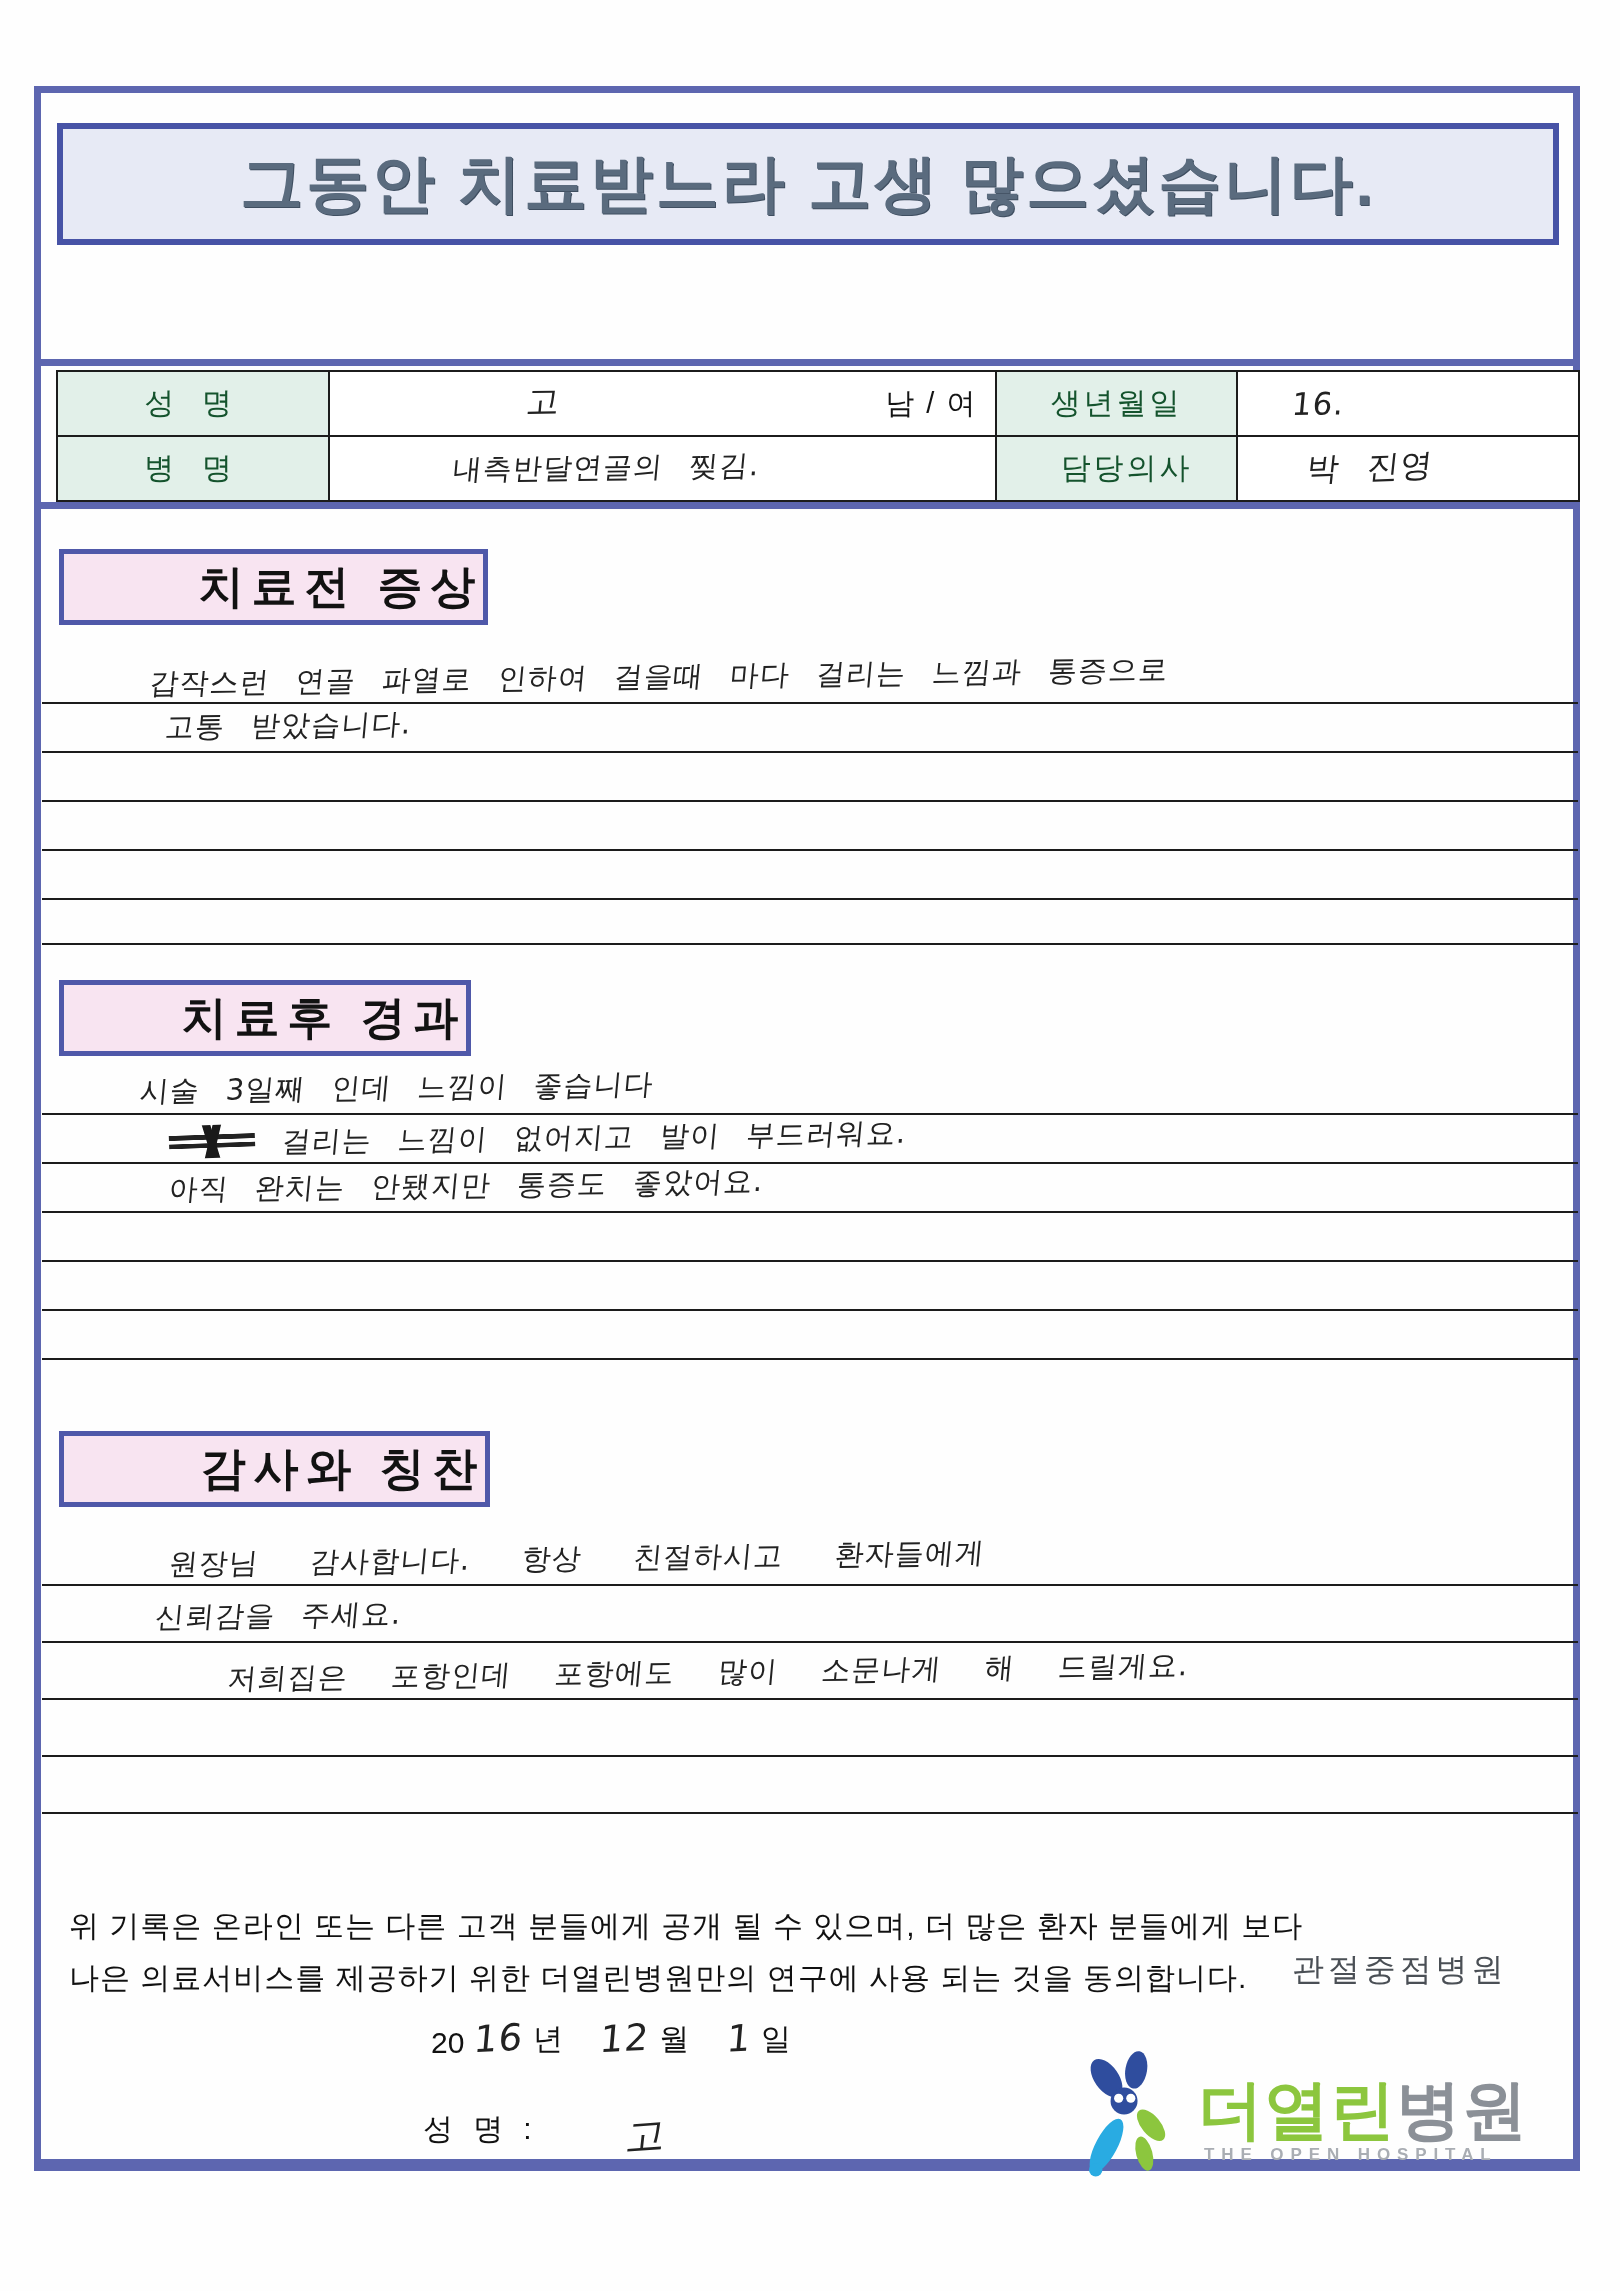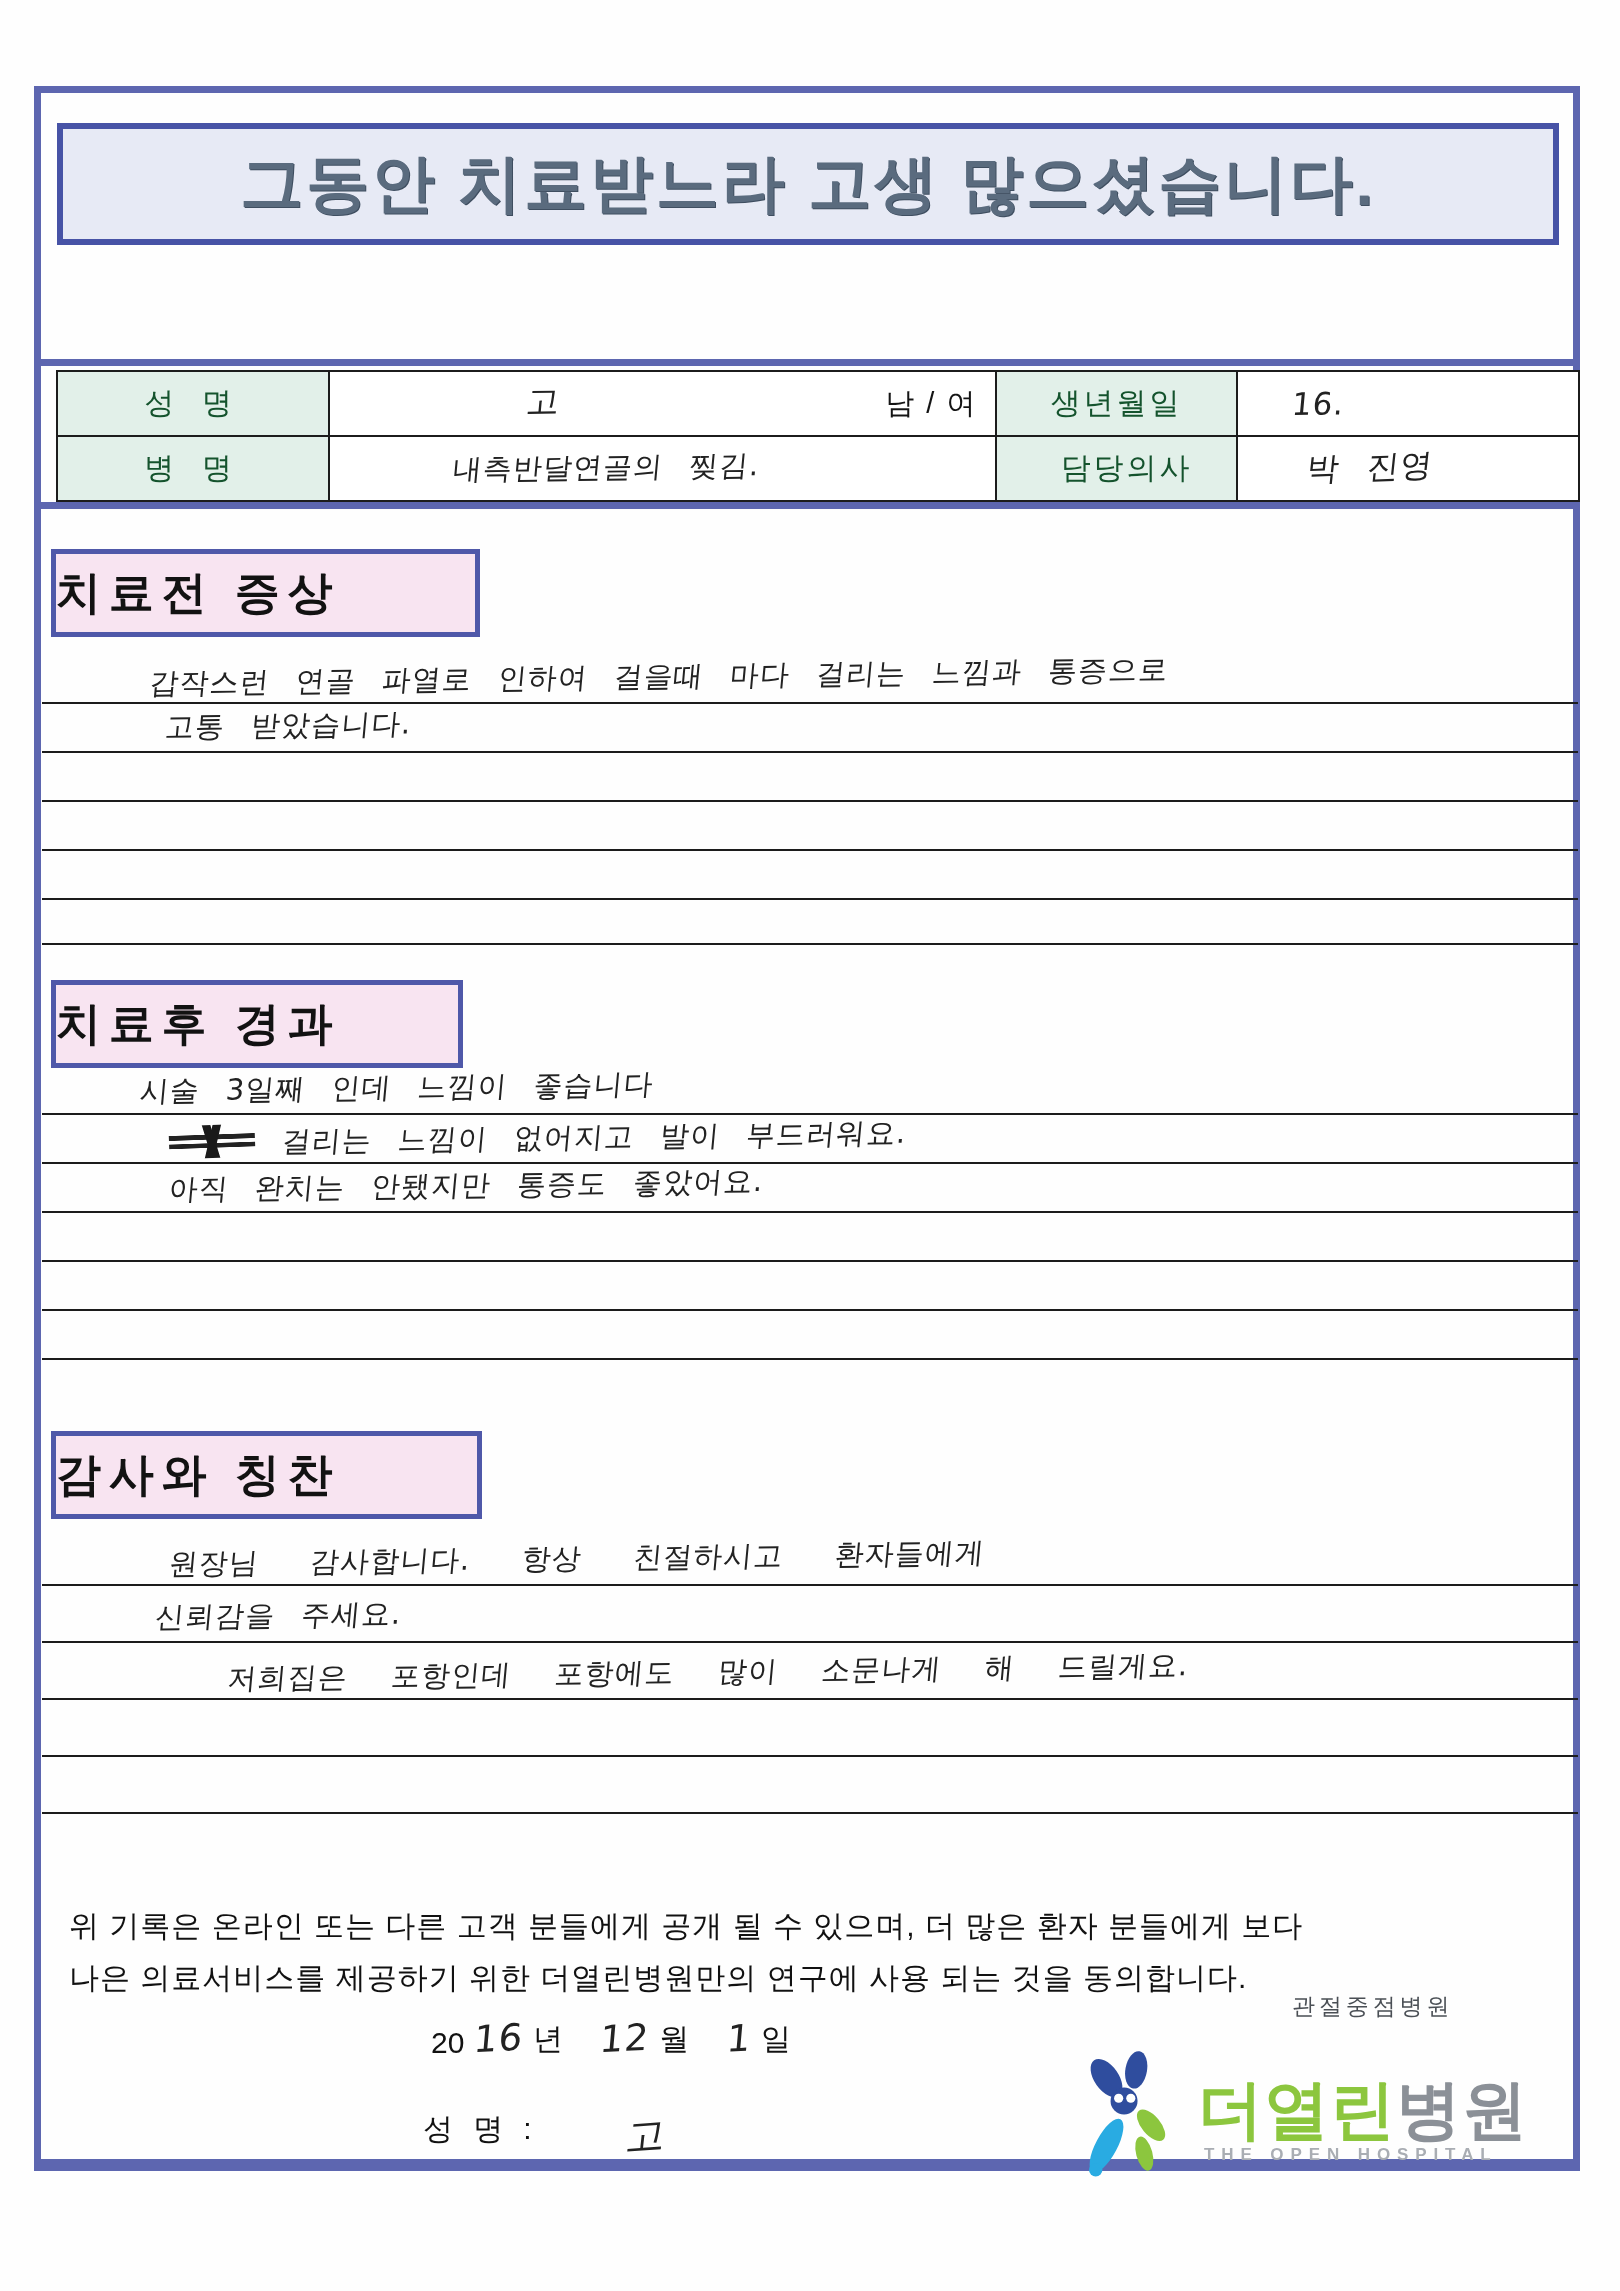--- a/index.html
+++ b/index.html
@@ -62,9 +62,9 @@
 
   
   .sec-head {
-    position:absolute; left:51px; height:88px;
+    position:absolute; left:59px; height:76px;
     background:#f8e4f1; border:5.9px solid #4f58a9;
-    display:flex; align-items:center; justify-content:flex-start;
+    display:flex; align-items:center; justify-content:flex-end;
   }
   .sec-head span { font-size:45px; font-weight:bold; letter-spacing:7.8px; color:#121212; }
 

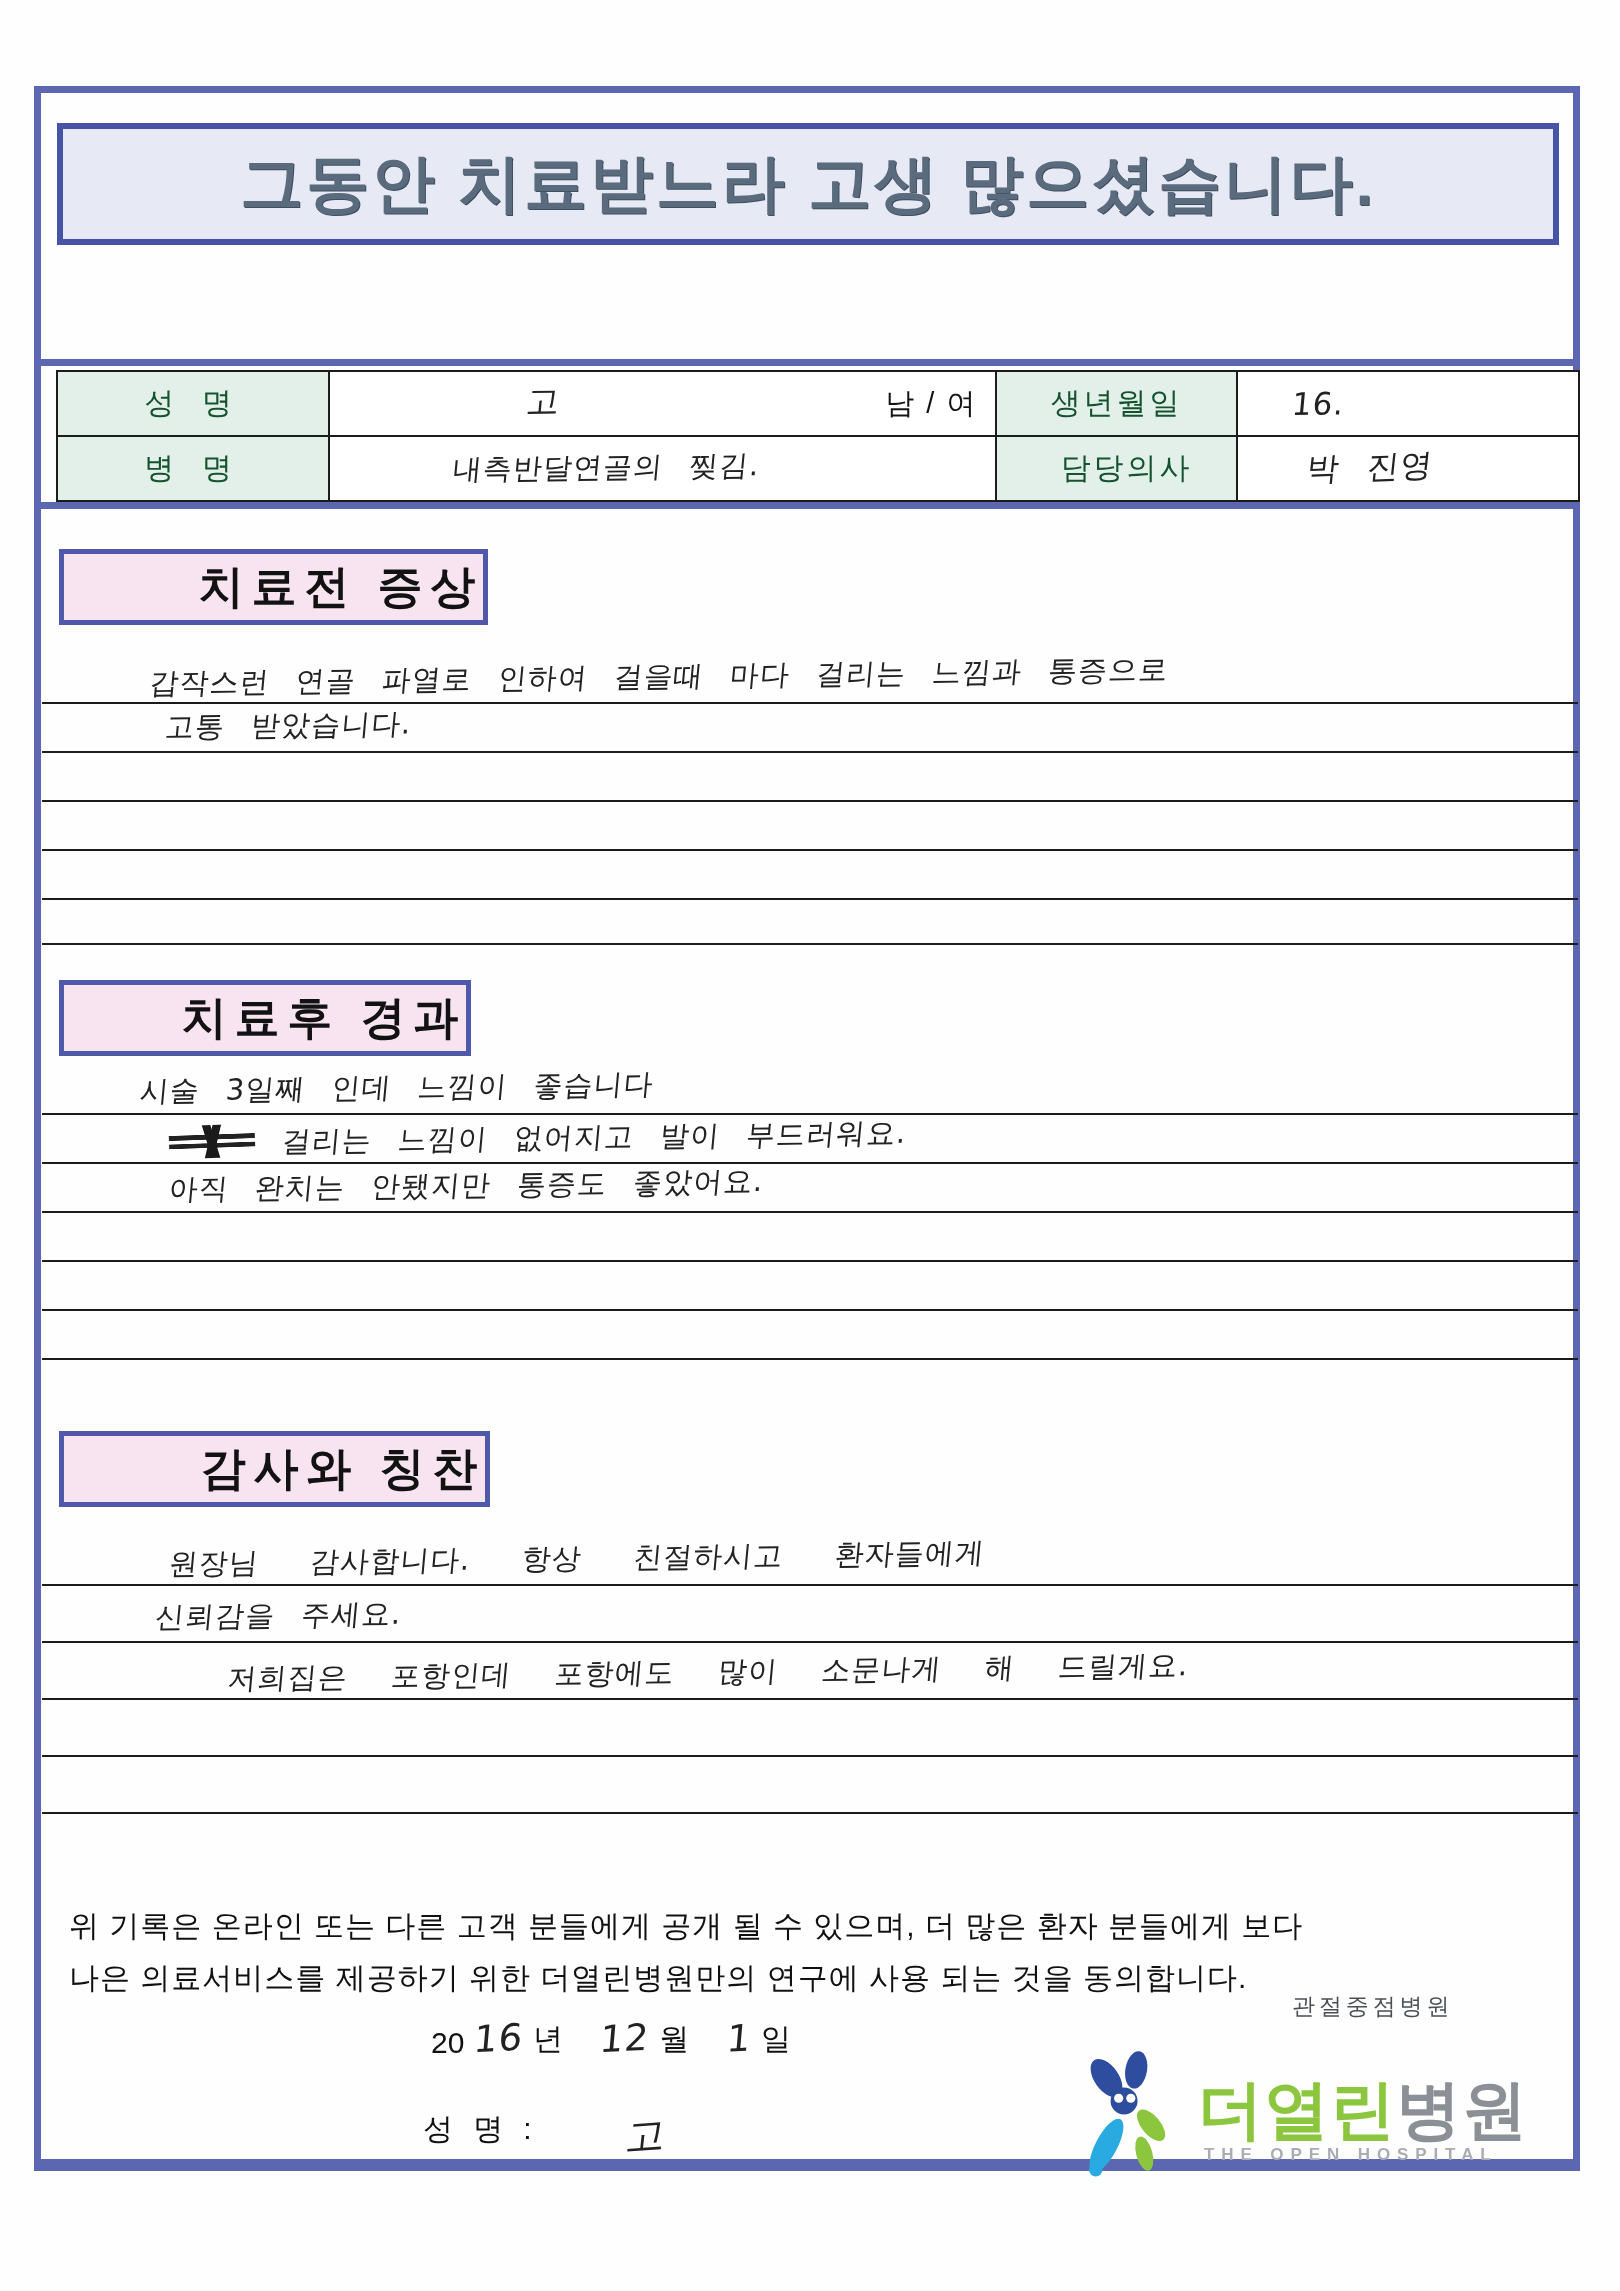--- a/index.html
+++ b/index.html
@@ -93,7 +93,7 @@
   .signline .hw { font-size:39px; margin-left:88px; transform:skewX(-10deg) rotate(-4deg); }
 
   
-  .logo-tag { position:absolute; left:1292px; top:1991px; font-size:23px; color:#4a4f55; letter-spacing:3.9px; }
+  .logo-tag { position:absolute; left:1292px; top:1948px; font-size:32px; color:#4a4f55; letter-spacing:3.9px; }
   .logo-icon { position:absolute; left:1066px; top:2050px; width:135px; height:137px; }
   .logo-word { position:absolute; left:1198px; top:2066px; font-size:65px; font-weight:bold; letter-spacing:1px; white-space:nowrap; }
   .logo-word .green { color:#8cc63e; }

